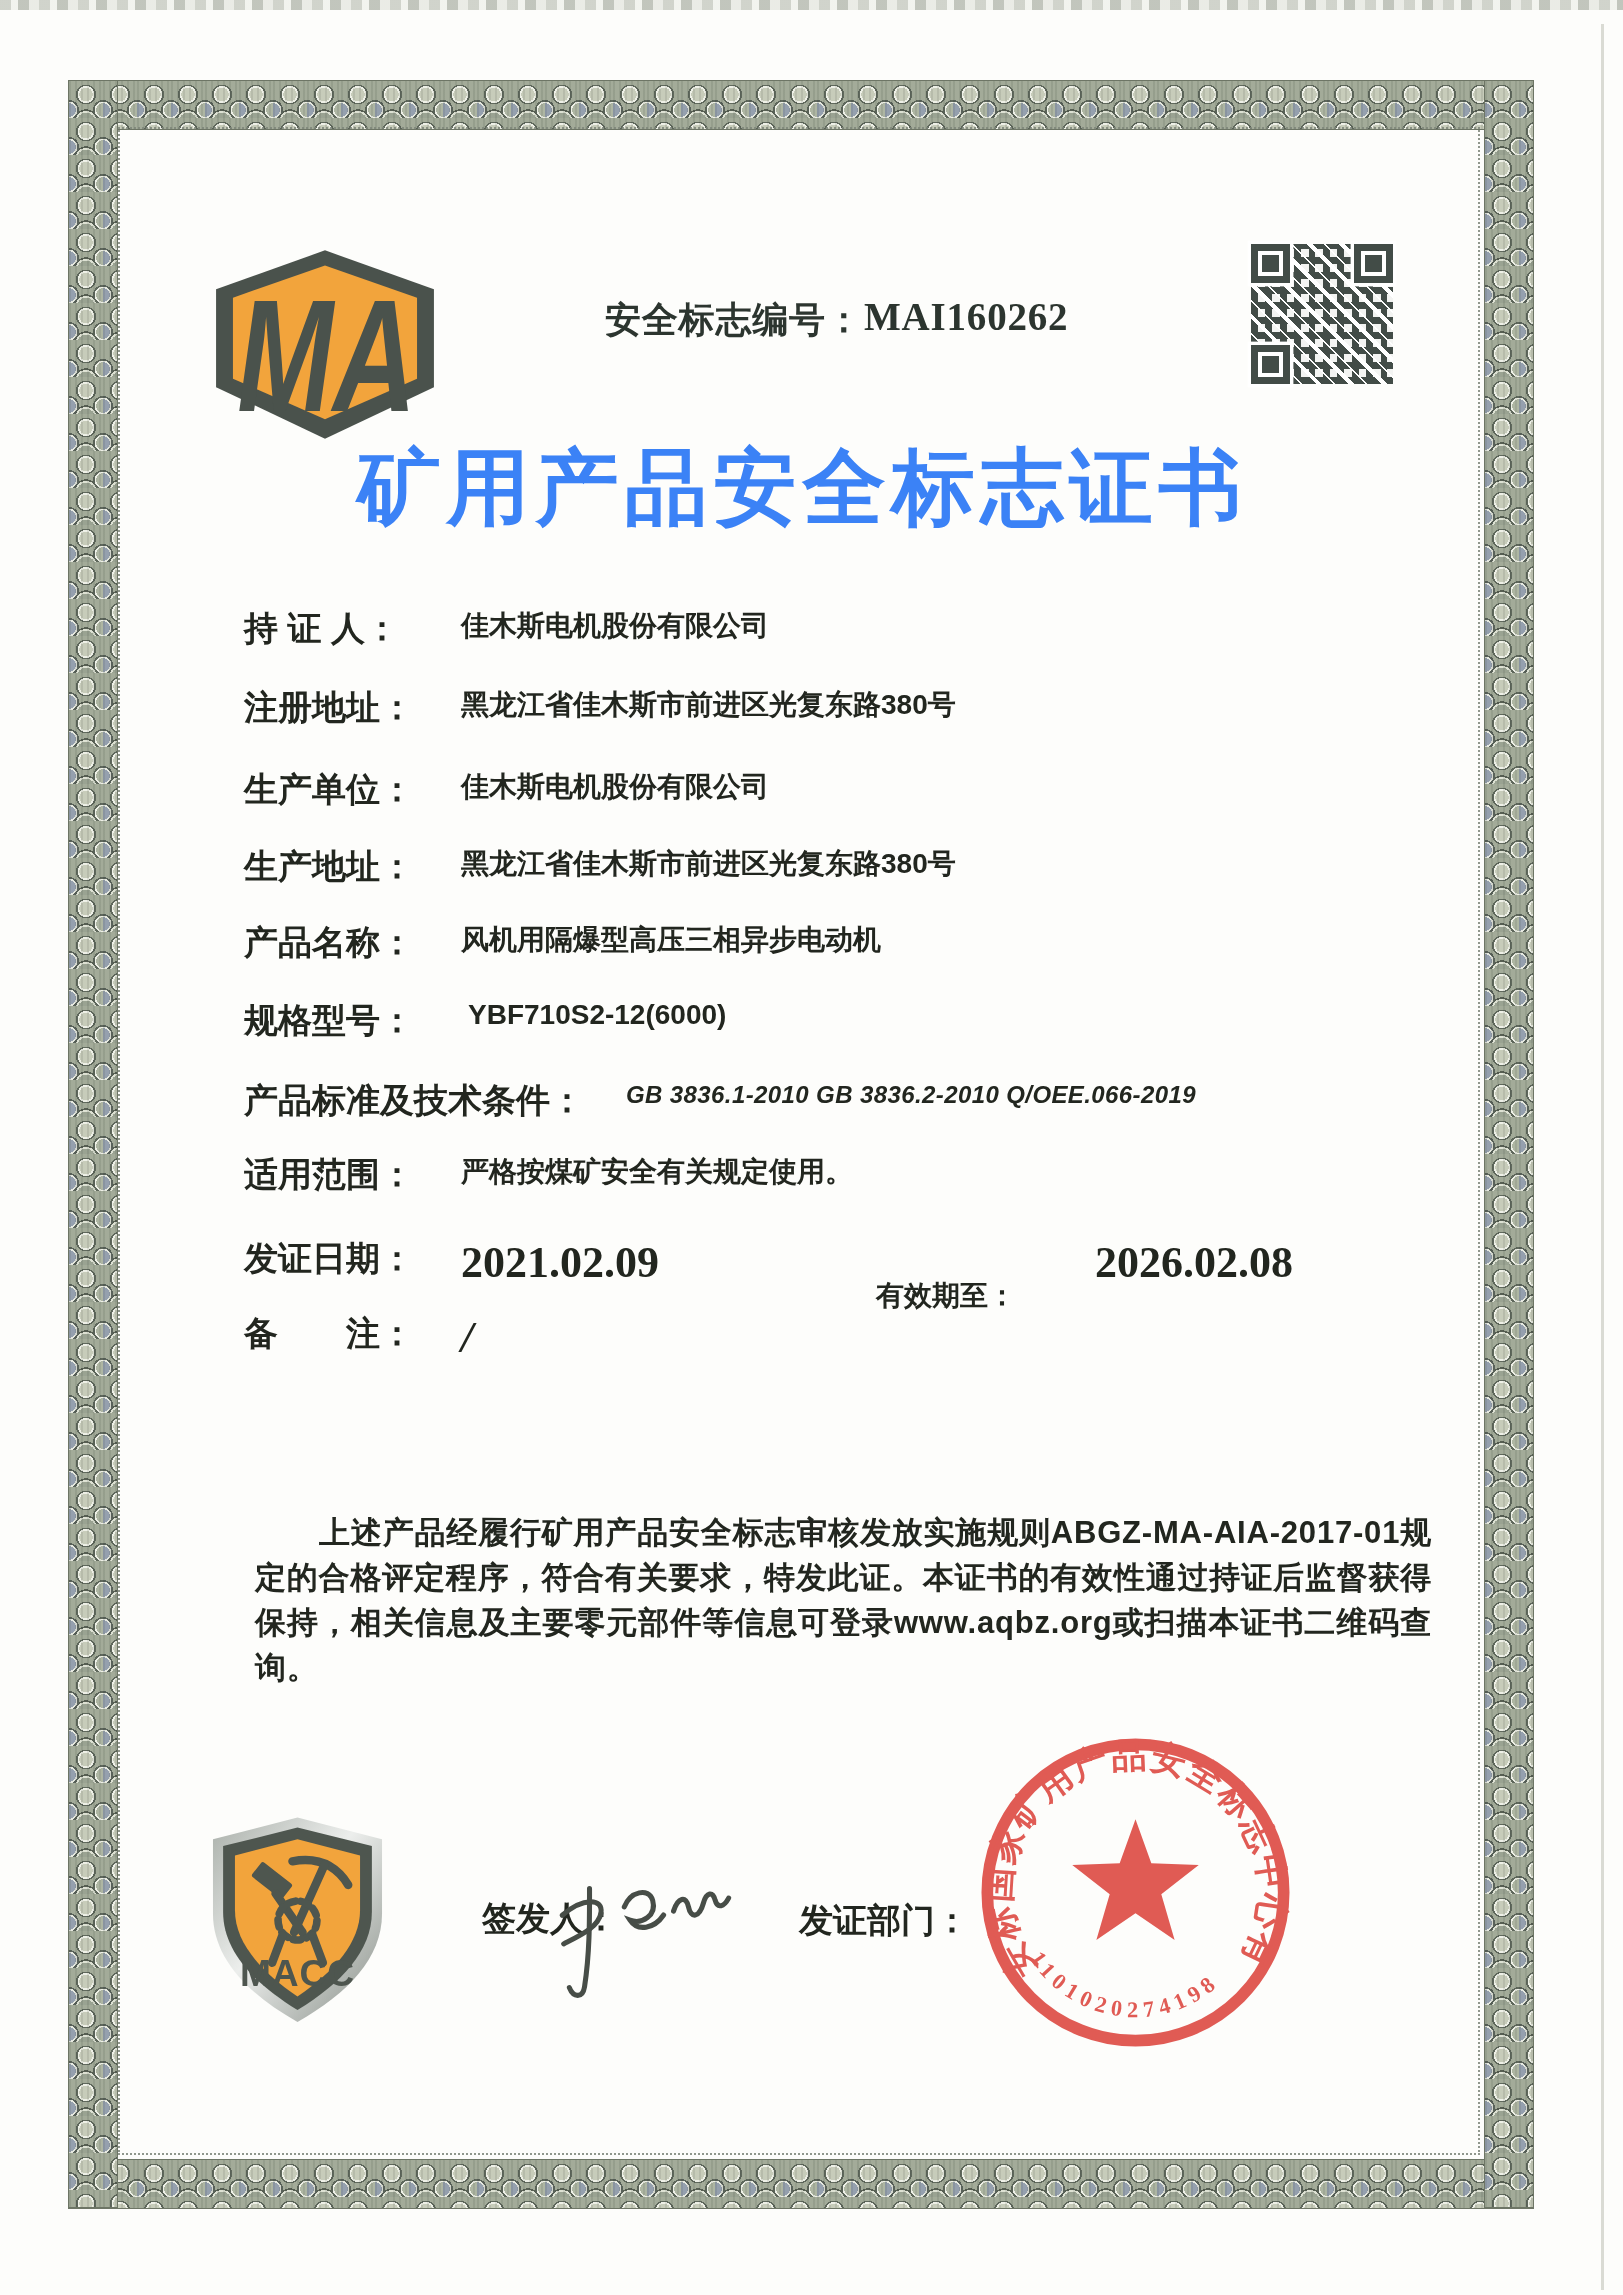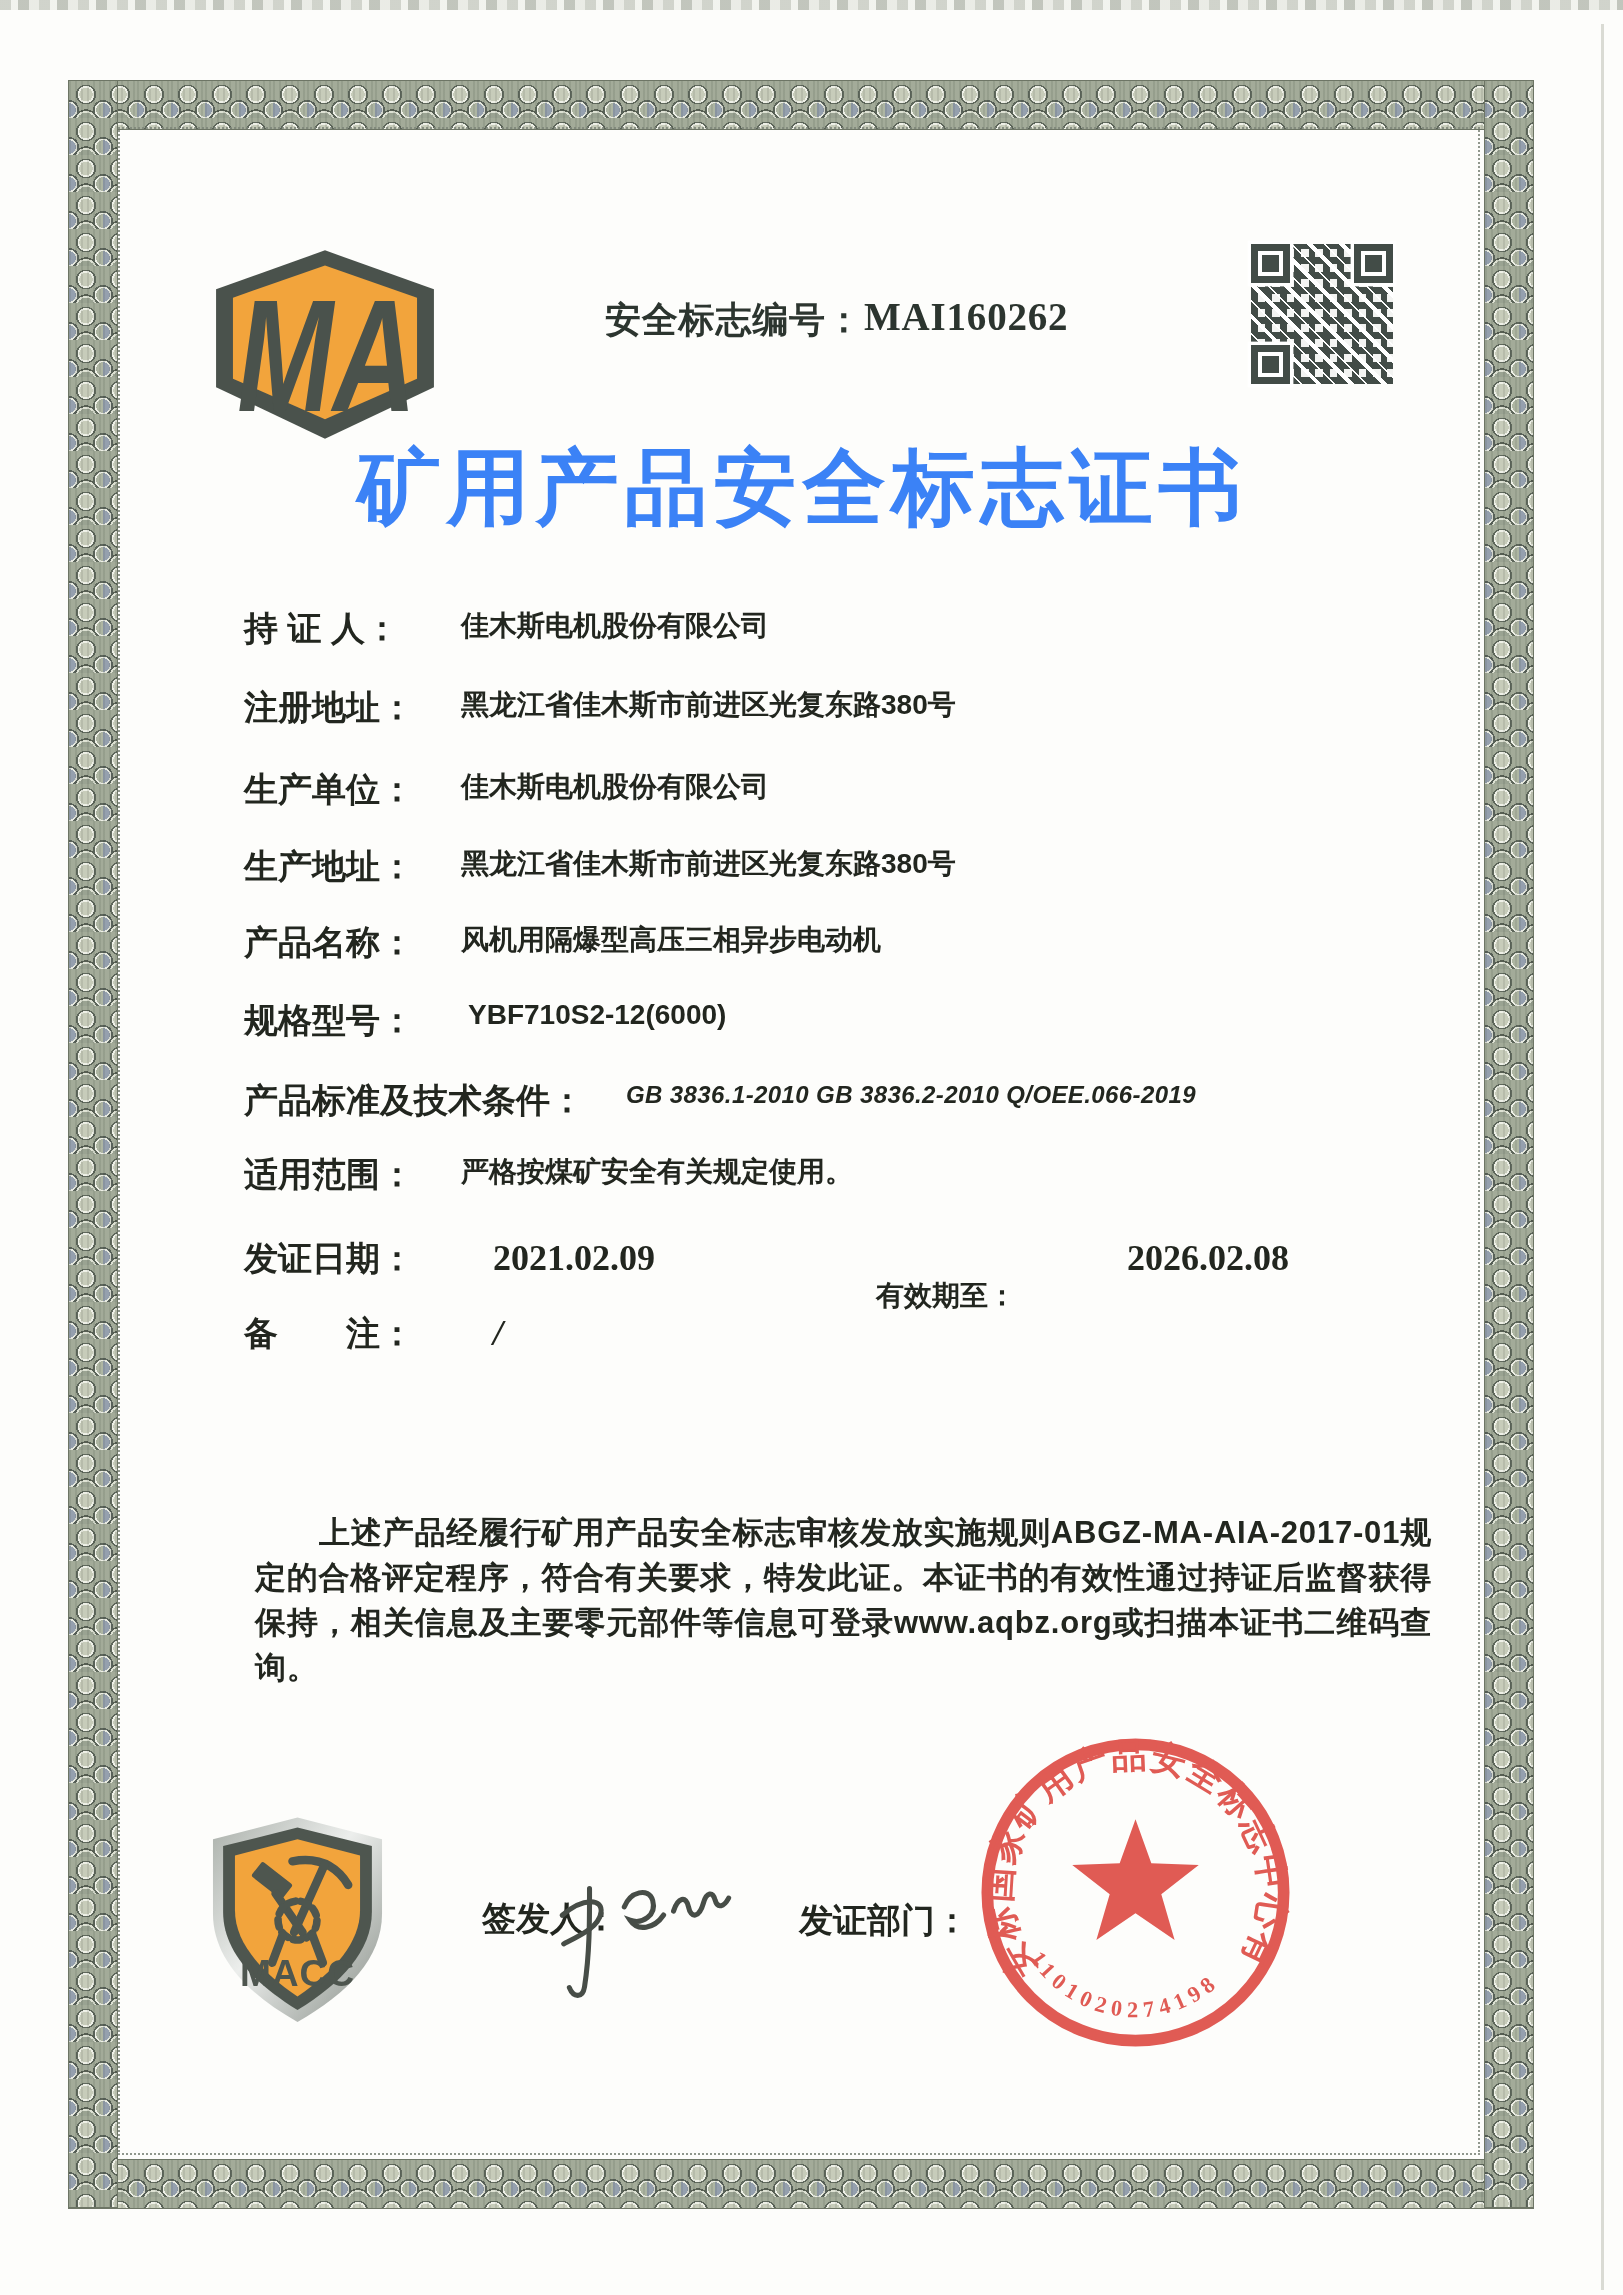--- a/index.html
+++ b/index.html
@@ -42,7 +42,7 @@
   .lbl{font-size:34px;font-weight:bold;color:#22261f;margin-top:40px;}
   .val{position:absolute;top:0.8px;font-size:28px;font-weight:bold;color:#22261f;white-space:nowrap;}
   .val.std{font-size:24px;letter-spacing:0.4px;font-style:italic;}
-  .serif{font-family:"Liberation Serif",serif;font-size:36px;margin-left:32px;}
+  .serif{font-family:"Liberation Serif",serif;font-size:44px;}
   
   .statement{left:255px;top:1510px;width:1177px;font-size:31px;line-height:45px;
     font-weight:600;letter-spacing:0.8px;text-indent:64px;text-align:justify;color:#22261f;}

